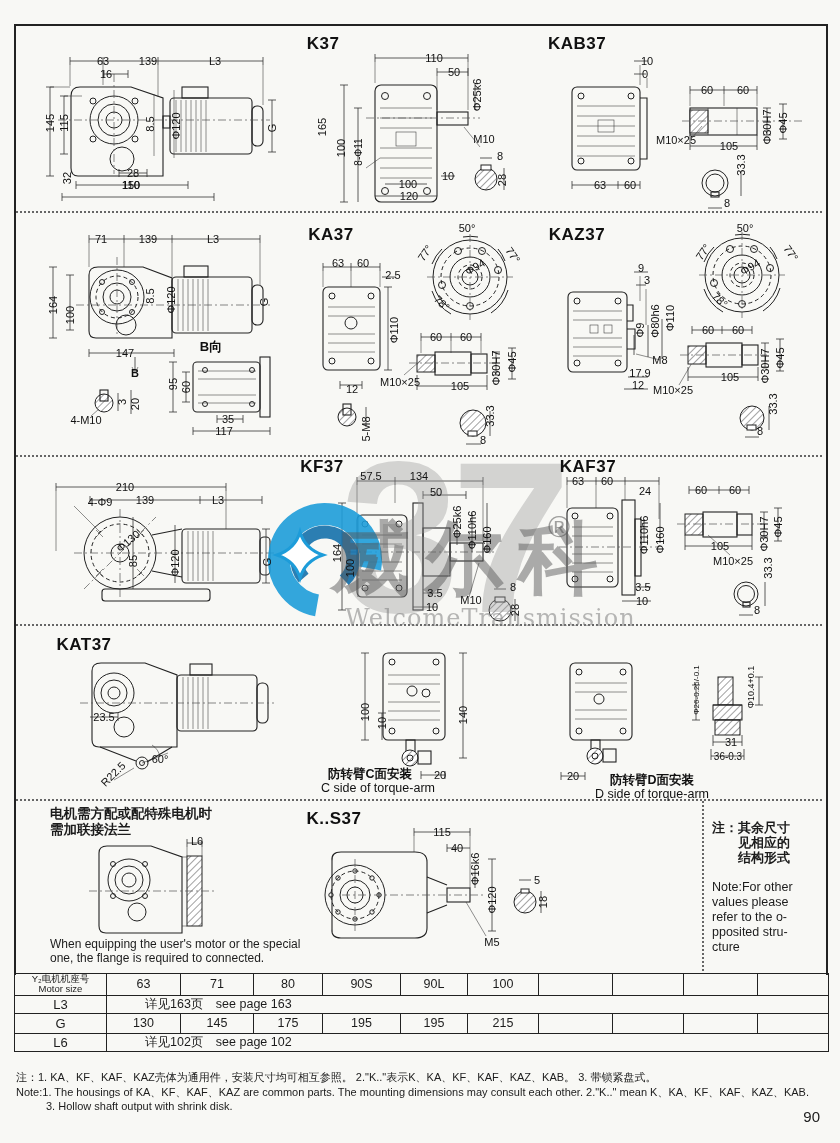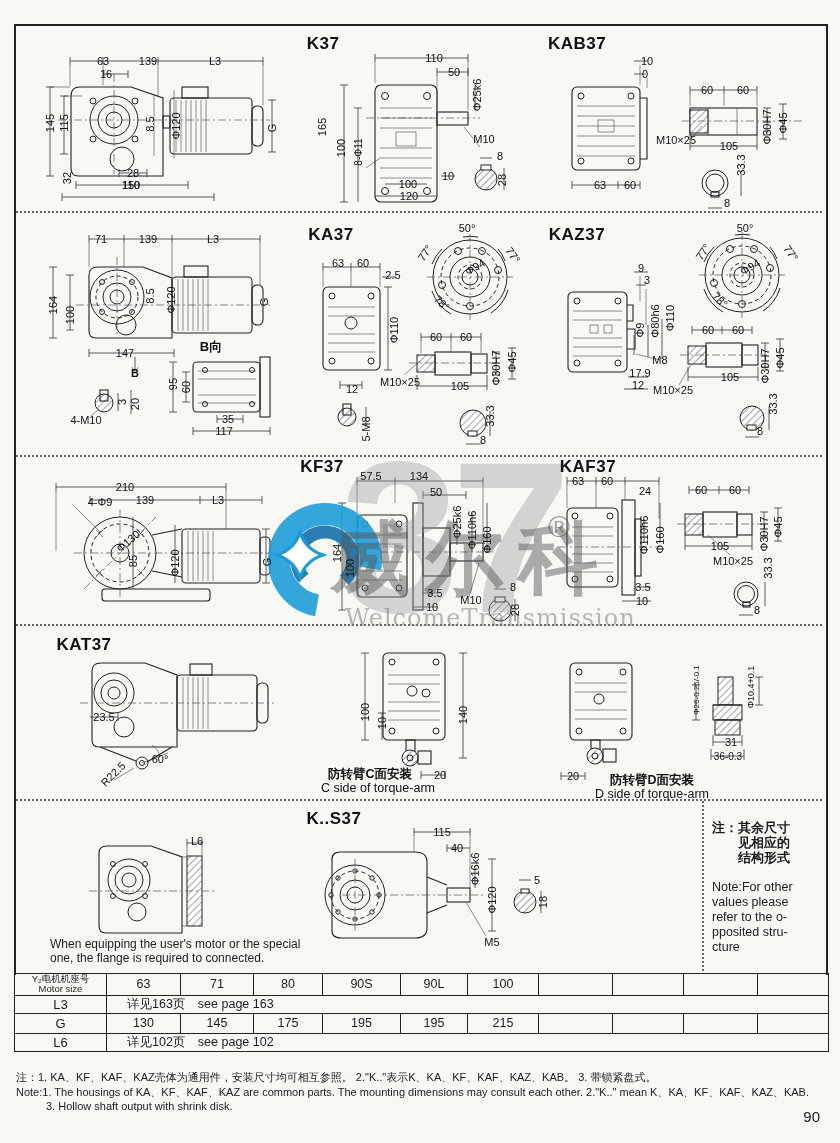--- a/index.html
+++ b/index.html
@@ -411,6 +411,10 @@
     <div class="wm-en">WelcomeTransmission</div>
   </div>
 
+  <div class="txtblk zh-note" style="left:50px;top:806px">
+    <div>电机需方配或配特殊电机时</div>
+    <div>需加联接法兰</div>
+  </div>
   <div class="txtblk side-zh" style="left:712px;top:820px;width:112px">
     <div>注：其余尺寸</div>
     <div class="ind">见相应的</div>

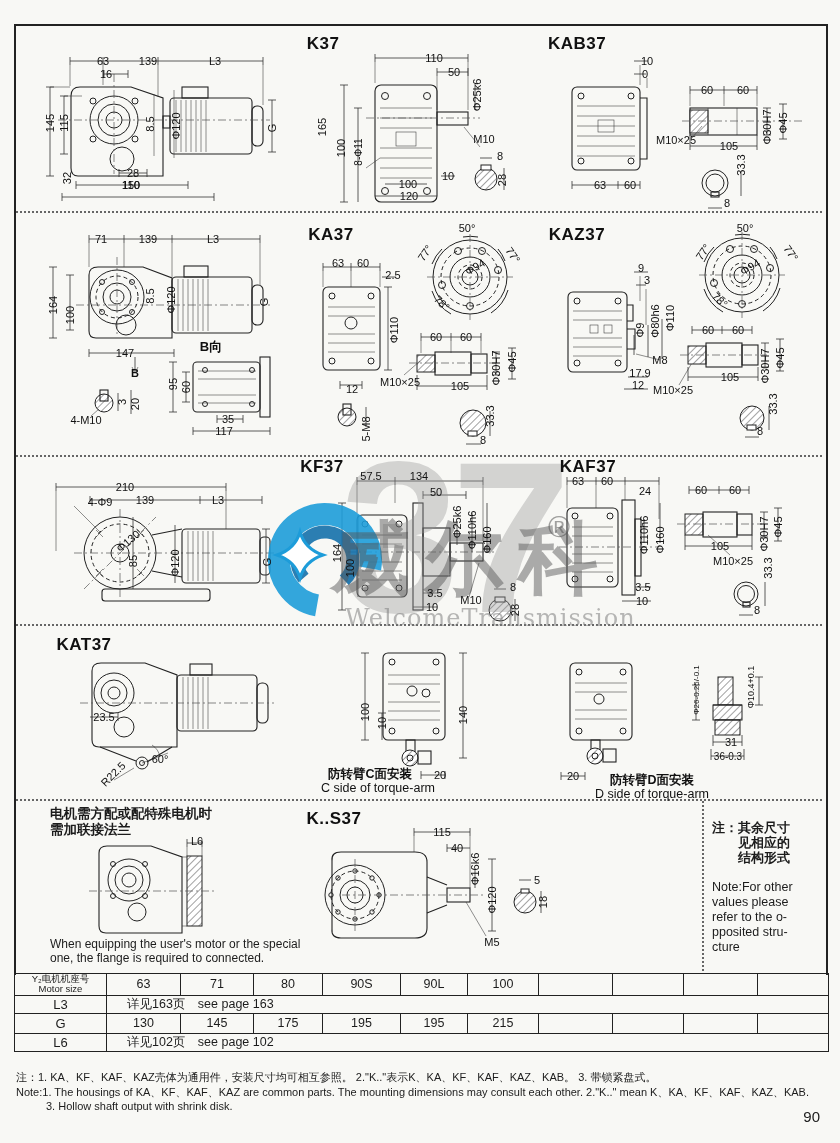--- a/index.html
+++ b/index.html
@@ -30,7 +30,7 @@
   table.spec td{border:1.5px solid #222;text-align:center;font-size:12.5px;padding:0;height:19px;overflow:hidden;margin-left:12px;}
   table.spec td.lab2{font-size:9.5px;line-height:1.08;}
   table.spec td.lab1{font-size:13px;}
-  table.spec td.pagecell{text-align:left;padding-left:20px;font-size:12.5px;}
+  table.spec td.pagecell{text-align:left;padding-left:38px;font-size:12.5px;}
   table.spec tr.t2 td{height:16px;}
   .notes{position:absolute;left:16px;top:1070px;width:812px;z-index:7;font-size:11px;line-height:14.5px;}
   .notes .n3{padding-left:30px;}

